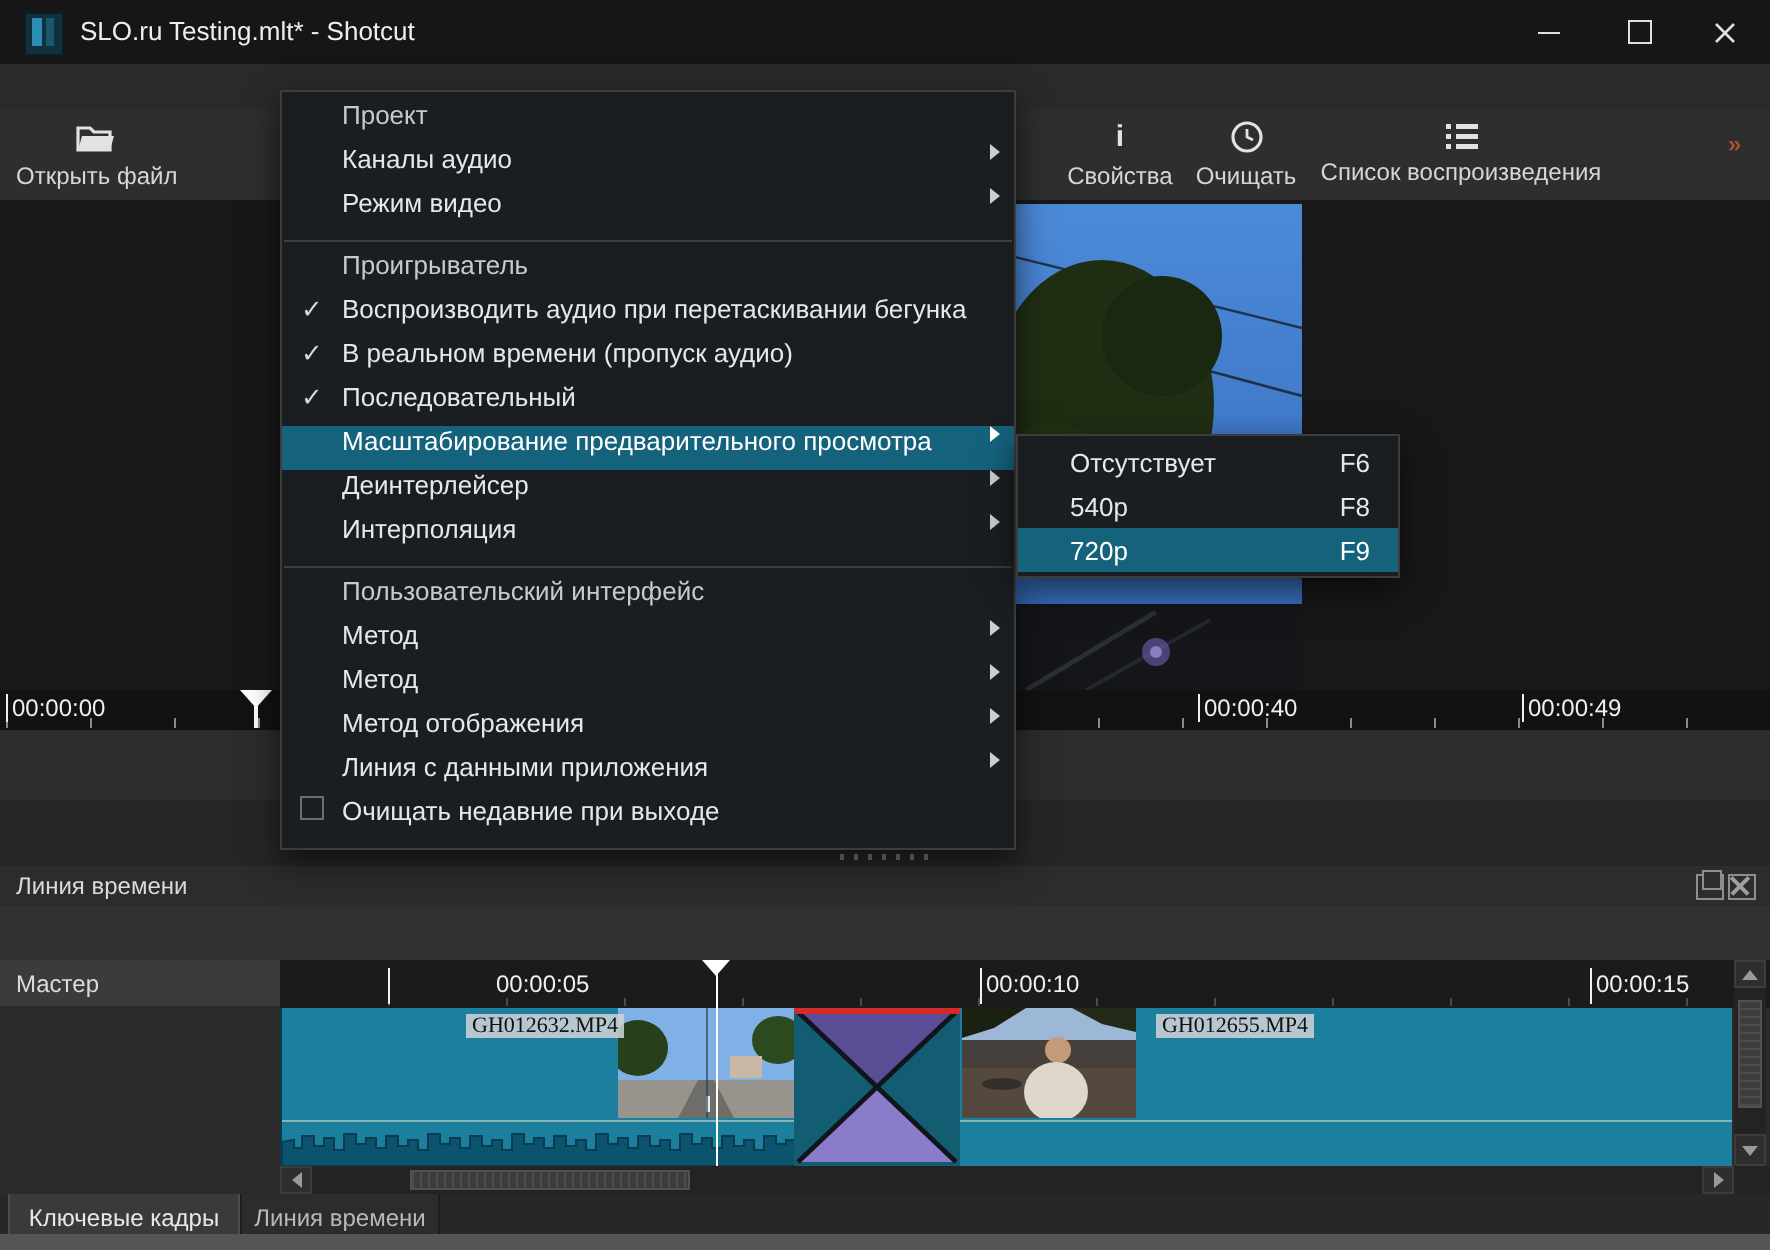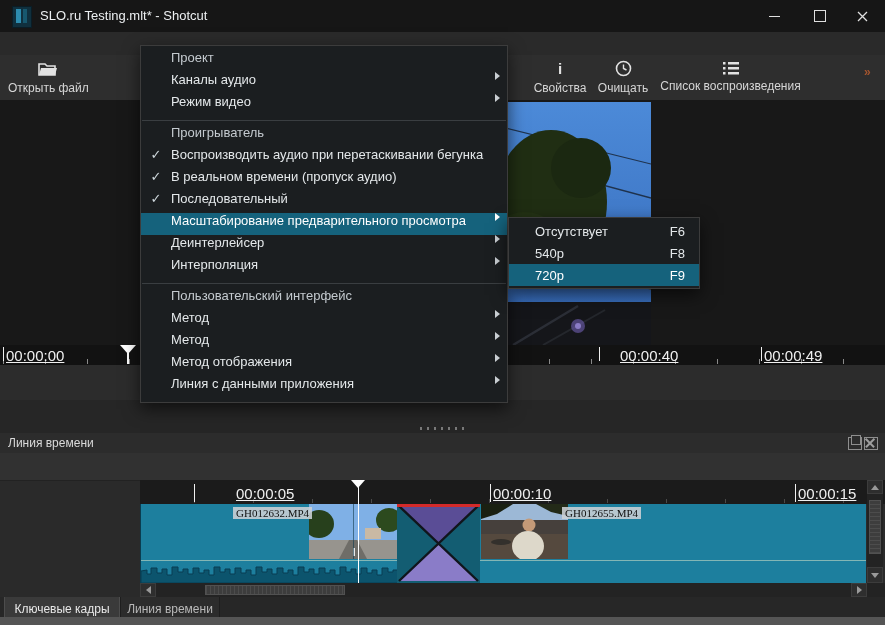--- a/index.html
+++ b/index.html
@@ -34,7 +34,7 @@
   .pruler{left:0;top:345px;width:885px;height:20px;background:#121212;}
   .pruler .ticks{position:absolute;left:0;bottom:1px;width:100%;height:5px;
       background:repeating-linear-gradient(90deg,#8a8a8a 3px,#8a8a8a 4px,transparent 4px,transparent 45px);}
-  .rlabel{position:absolute;top:2px;font-size:15px;color:#f0f0f0;white-space:nowrap;text-decoration:underline;}
+  .rlabel{position:absolute;top:2px;font-size:12px;color:#f0f0f0;white-space:nowrap;}
   .rtick{position:absolute;top:2px;width:1px;height:14px;background:#f0f0f0;}
   .pv-ph-tri{left:120px;top:345px;width:0;height:0;border-left:8px solid transparent;
       border-right:8px solid transparent;border-top:9px solid #fff;}

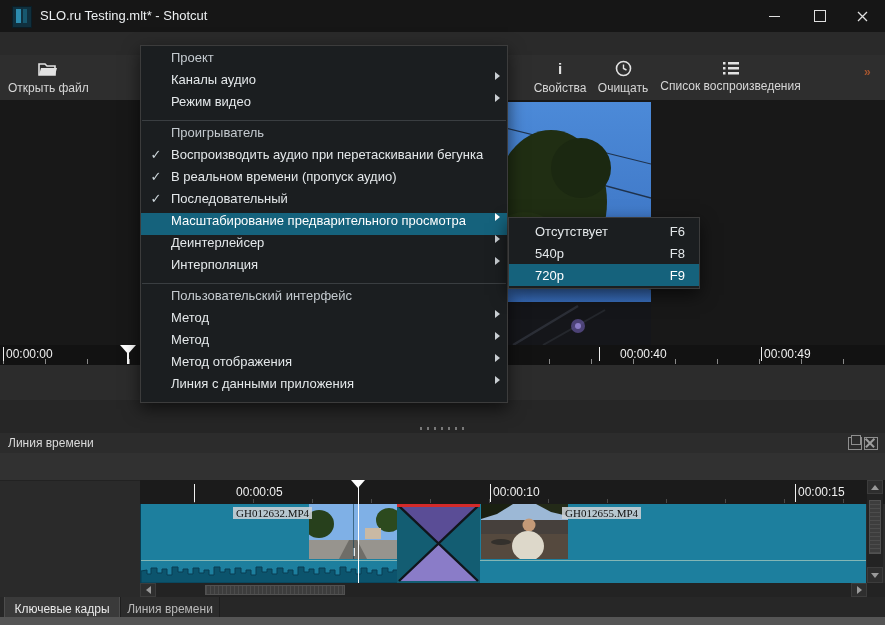--- a/index.html
+++ b/index.html
@@ -227,7 +227,7 @@
     <span class="rtick" style="left:3px;"></span>
     <span class="rlabel" style="left:6px;">00:00:00</span>
     <span class="rtick" style="left:599px;"></span>
-    <span class="rlabel" style="left:620px;text-align:right;">00:00:40</span>
+    <span class="rlabel" style="left:602px;text-align:right;">00:00:40</span>
     <span class="rtick" style="left:761px;"></span>
     <span class="rlabel" style="left:764px;">00:00:49</span>
   </div>

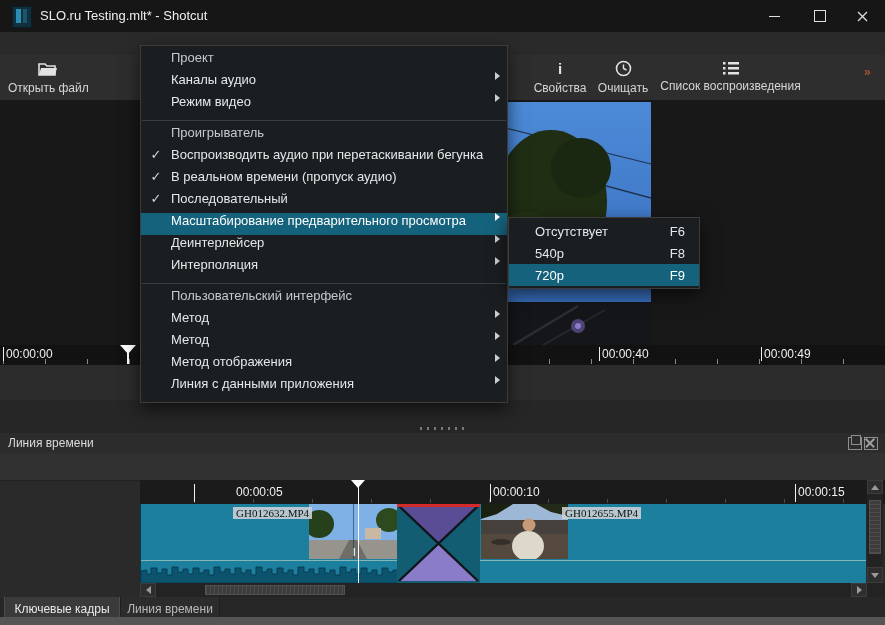--- a/index.html
+++ b/index.html
@@ -438,6 +438,12 @@
         <span class="mlabel">Линия с данными приложения</span>
       <span class="marrow"></span>
       </div>
+    <div class="mrow">
+      <span class="mcheck">
+          <span class="cbox"></span>
+        </span>
+      <span class="mlabel">Очищать недавние при выходе</span>
+      </div>
   </div>
 
   <div class="abs popup submenu">

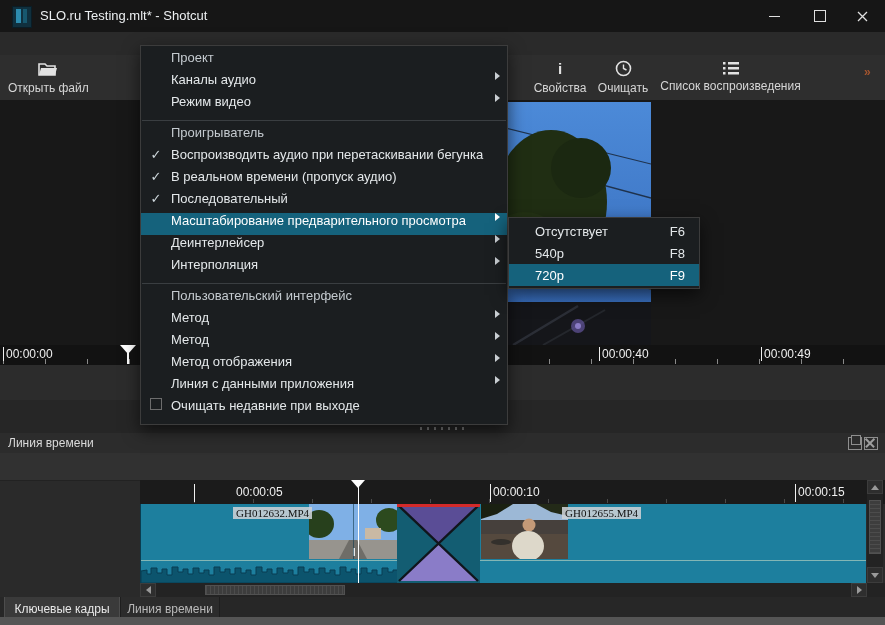--- a/index.html
+++ b/index.html
@@ -279,6 +279,7 @@
     
   </div>
 
+  <div class="abs masterbox">Мастер</div>
   <div class="abs tlruler">
     <div class="ticks"></div>
     <span class="rtick" style="left:54px;top:4px;height:18px;"></span>

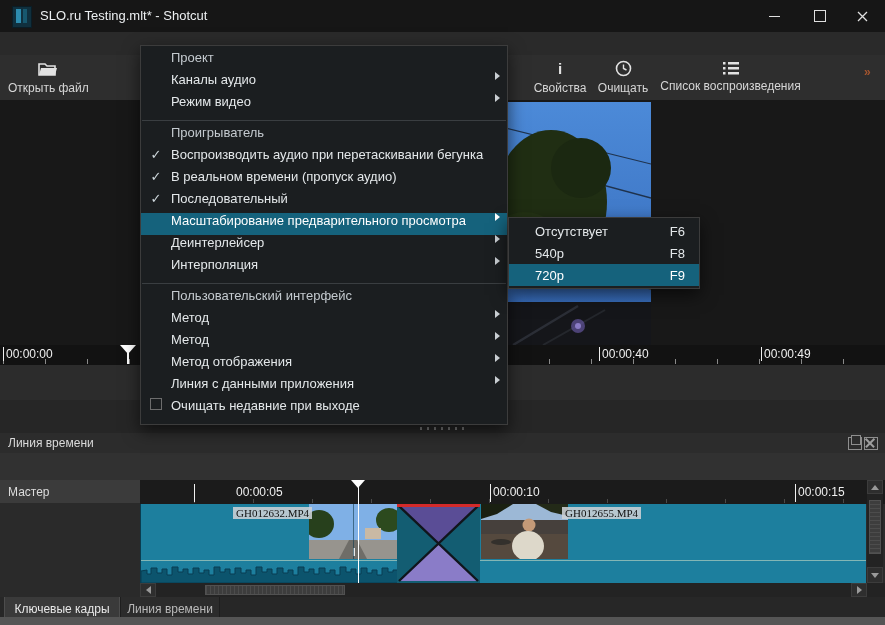--- a/index.html
+++ b/index.html
@@ -283,7 +283,7 @@
   <div class="abs tlruler">
     <div class="ticks"></div>
     <span class="rtick" style="left:54px;top:4px;height:18px;"></span>
-    <span class="rlabel" style="left:57px;top:5px;padding-left:39px;">00:00:05</span>
+    <span class="rlabel" style="left:69px;top:5px;padding-left:39px;">00:00:05</span>
     <span class="rtick" style="left:350px;top:4px;height:18px;"></span>
     <span class="rlabel" style="left:353px;top:5px;">00:00:10</span>
     <span class="rtick" style="left:655px;top:4px;height:18px;"></span>

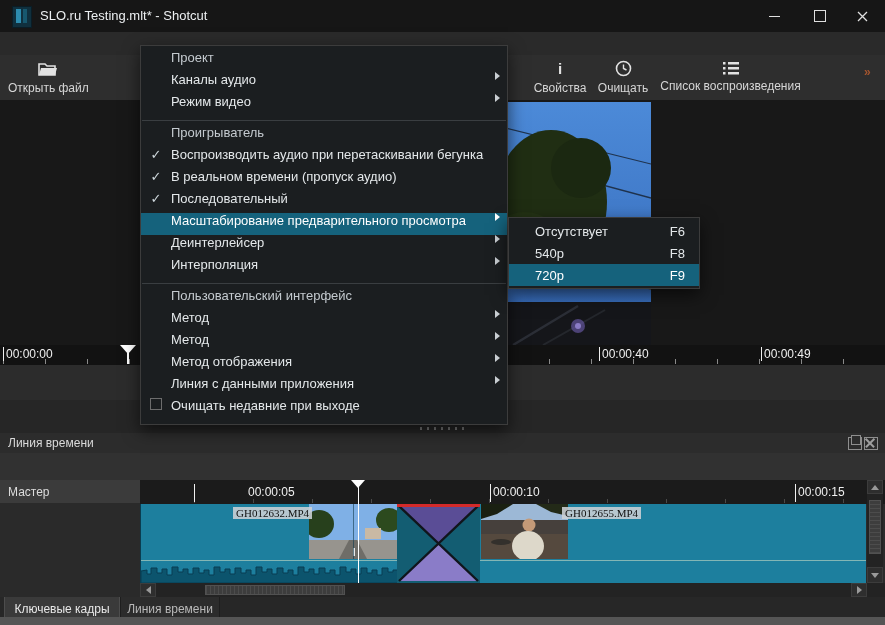--- a/index.html
+++ b/index.html
@@ -336,7 +336,7 @@
         <ellipse cx="20" cy="38" rx="10" ry="3" fill="#33302c"></ellipse>
         </svg>
     </div>
-    <span class="cliplabel" style="left:82px;">GH012655.MP4</span>
+    <span class="cliplabel" style="left:98px;">GH012655.MP4</span>
     <div class="avdivider" style="top:56px;"></div>
   </div>
 

